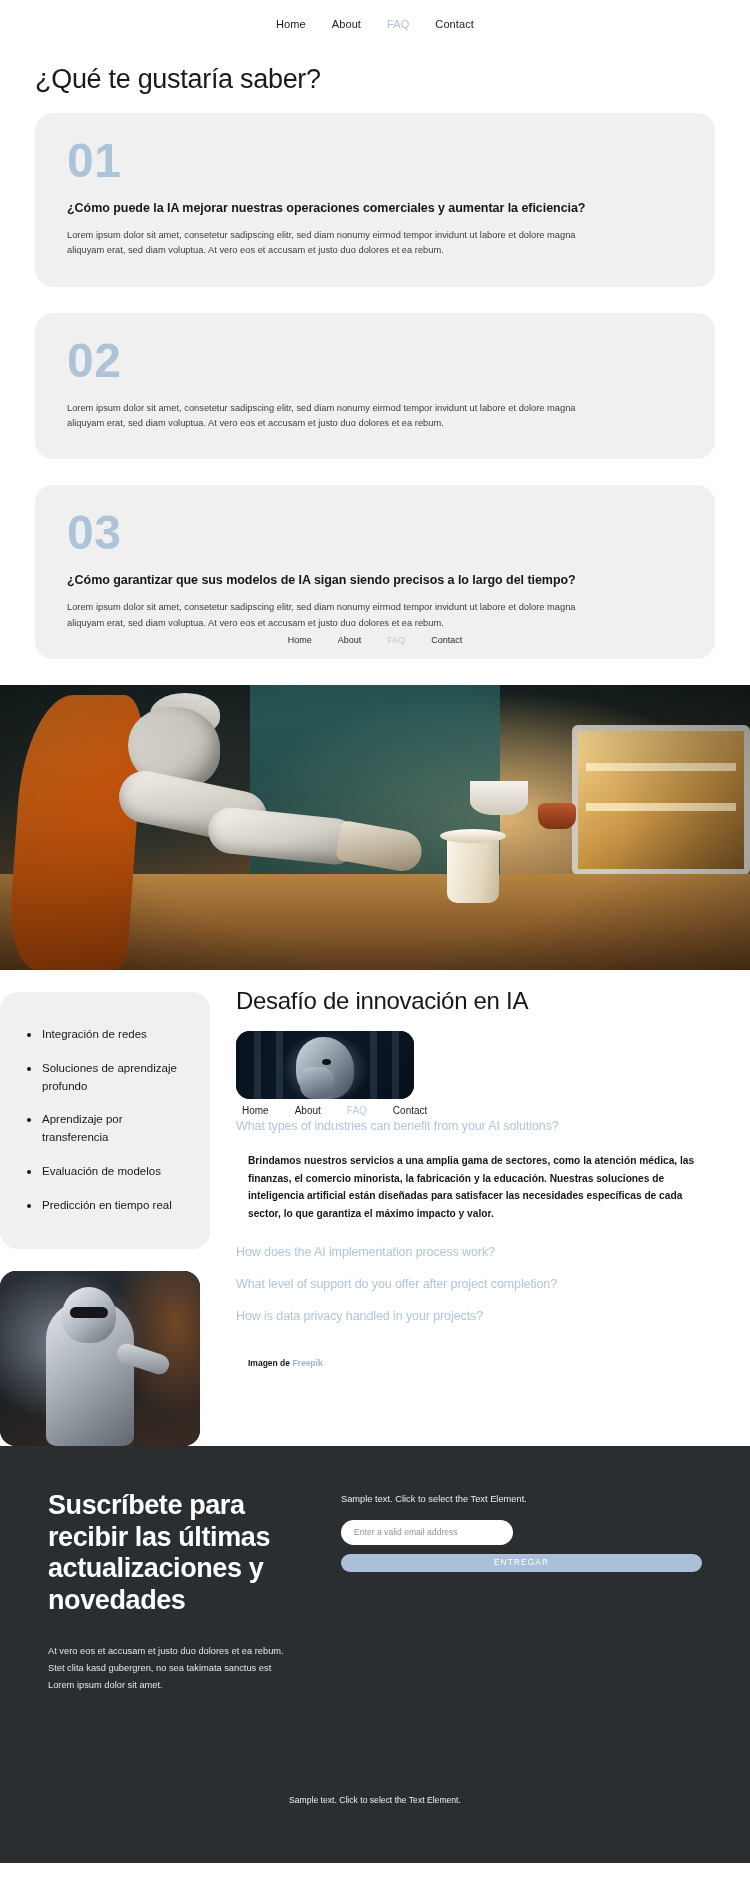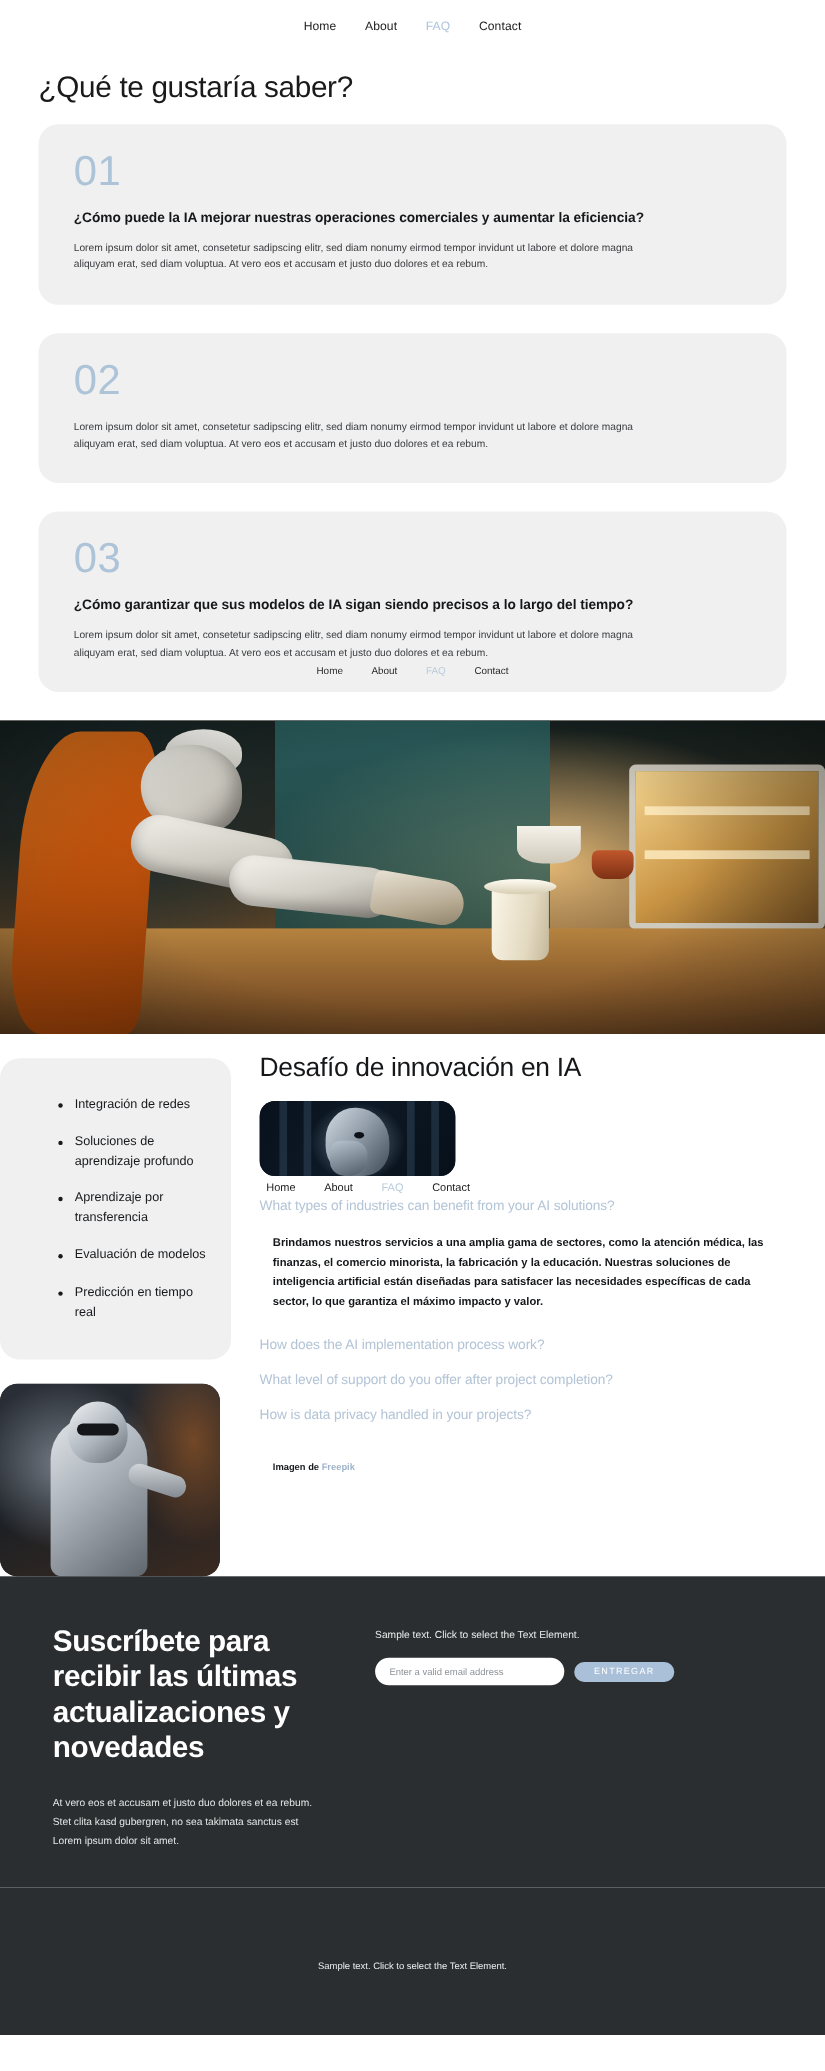--- a/index.html
+++ b/index.html
@@ -48,8 +48,8 @@
     position: relative;
   }
   .faq-num {
-    font-size: 38px;
-    font-weight: 400;
+    font-size: 48px;
+    font-weight: 700;
     color: #adc3d8;
     line-height: 1;
     letter-spacing: .5px;

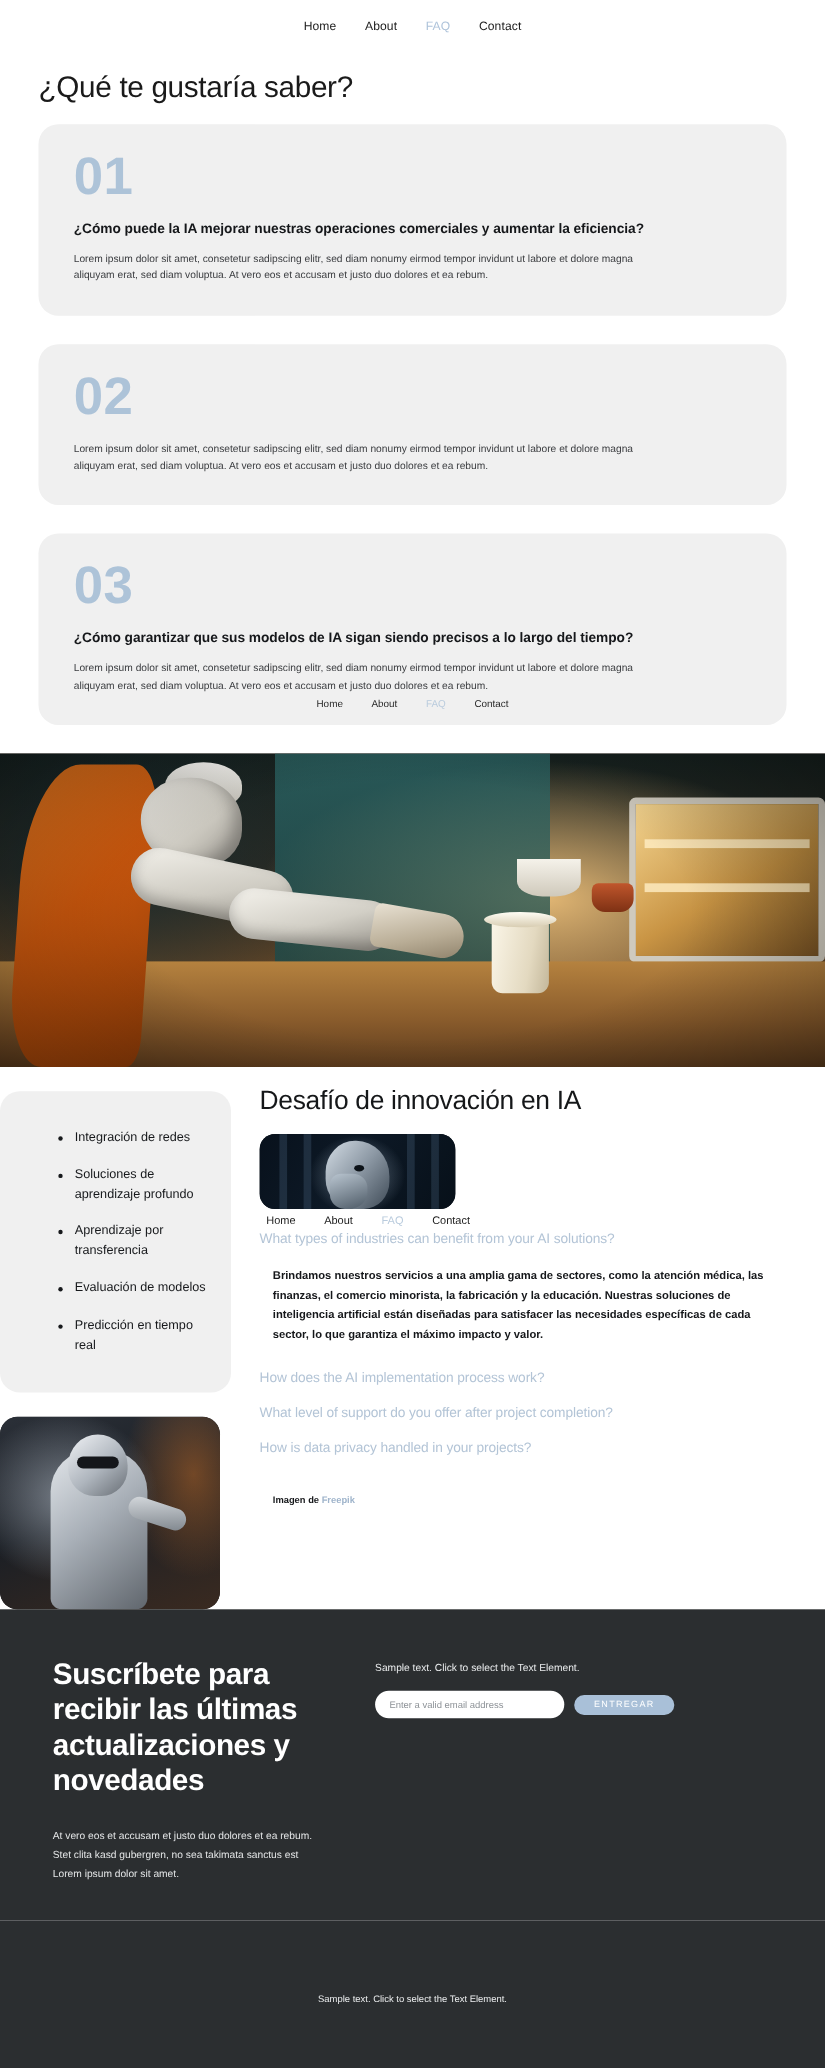--- a/index.html
+++ b/index.html
@@ -174,7 +174,7 @@
     background: #f0f0f0;
     border-radius: 18px;
     margin: 0 0 0 0;
-    padding: 34px 18px 34px 52px;
+    padding: 34px 18px 34px 26px;
     min-height: 252px;
   }
   .list-card ul { list-style: none; }

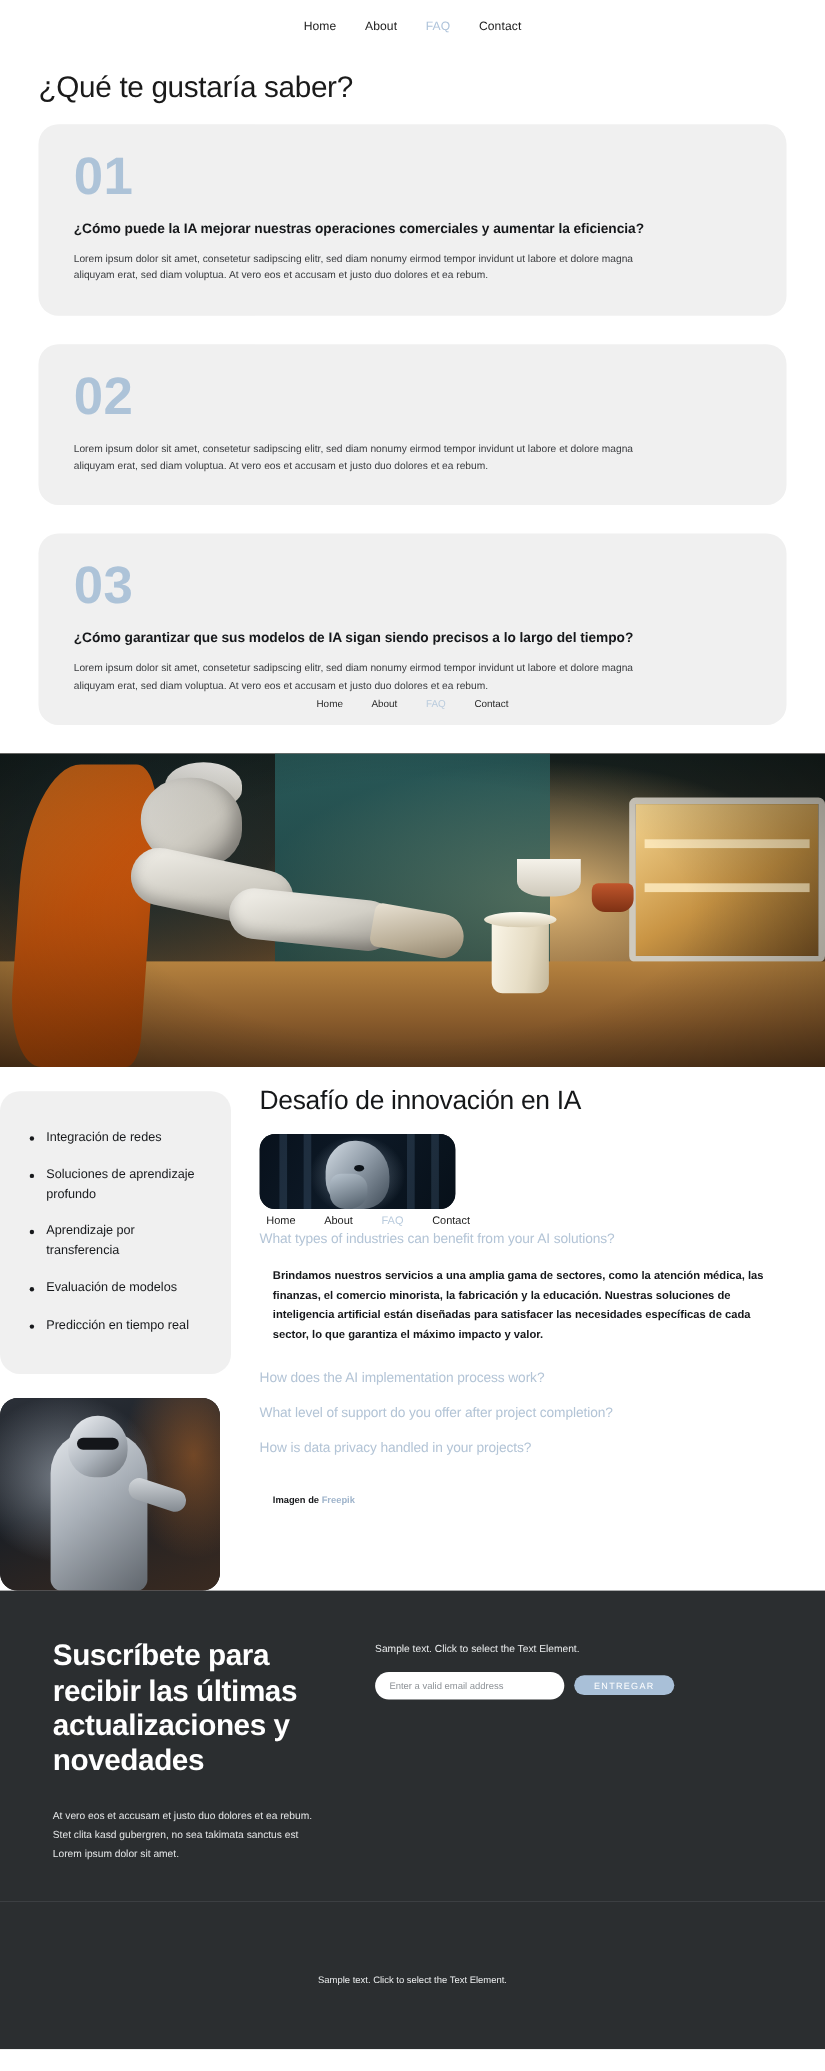--- a/index.html
+++ b/index.html
@@ -341,7 +341,7 @@
   .nl-sample {
     font-size: 9.3px; color: #e9ebec; margin-bottom: 16px;
   }
-  .nl-form { display: flex; align-items: center; gap: 9px; }
+  .nl-form { display: flex; gap: 9px; flex-direction: column; }
   .nl-input {
     width: 172px; height: 25px;
     border: none; outline: none;

